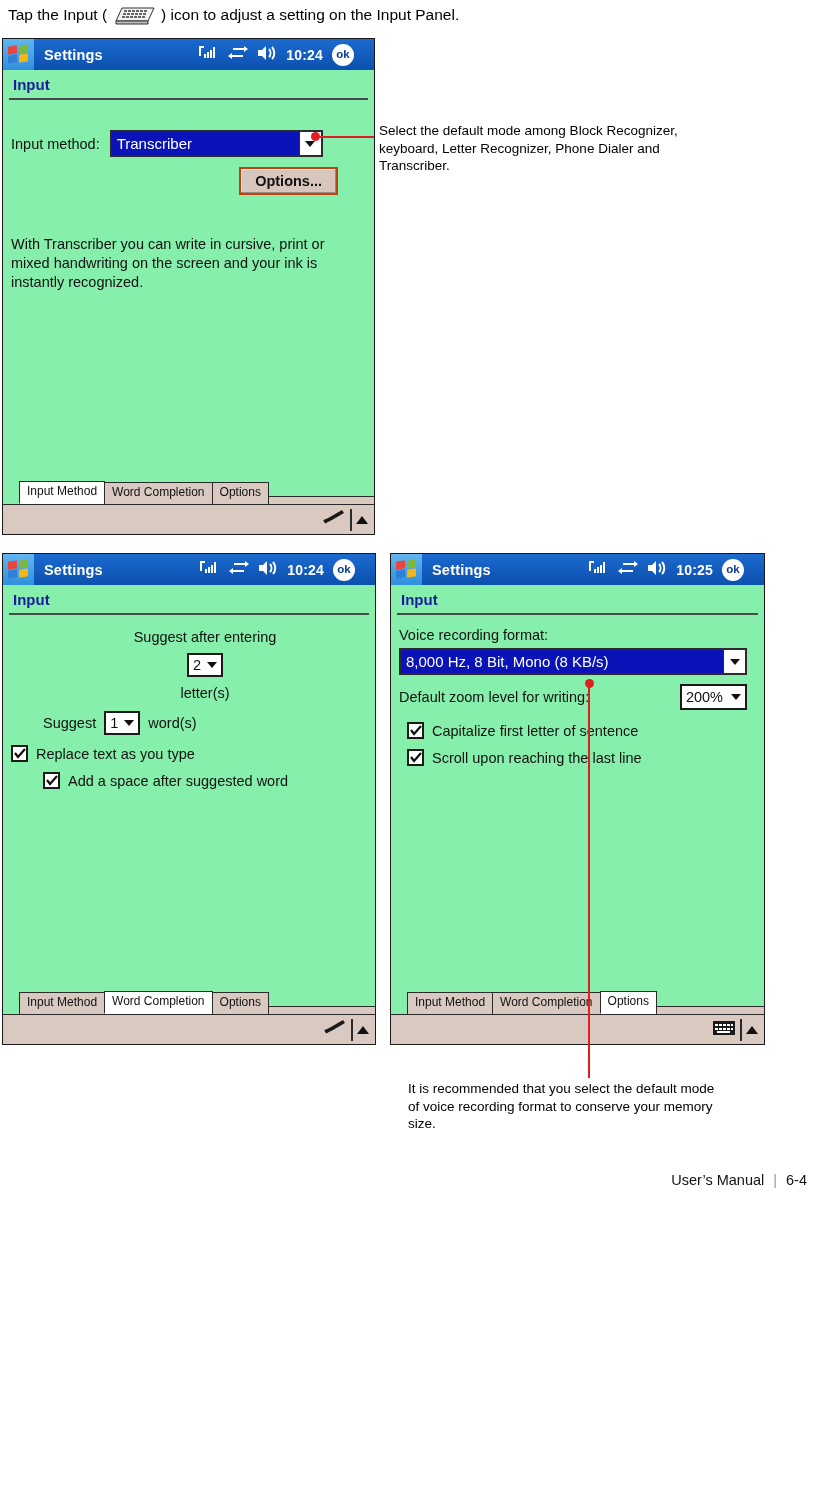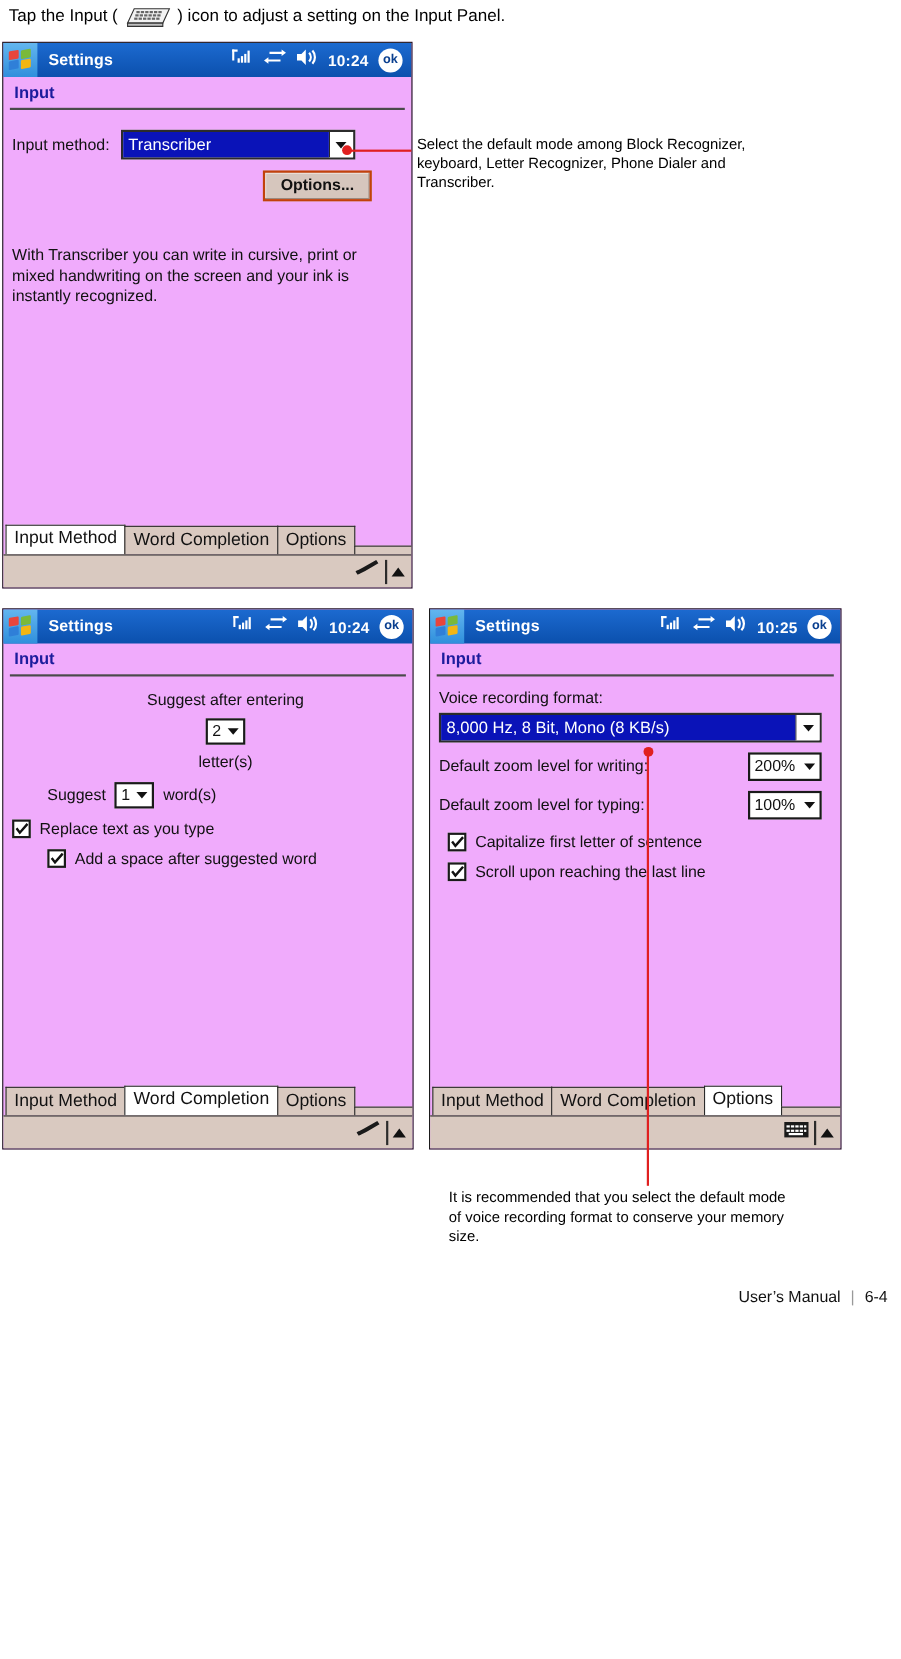--- a/index.html
+++ b/index.html
@@ -39,7 +39,7 @@
   
   .pda {
     position: absolute;
-    background: #f0abfc;
+    background: #86efac;
     border: 1px solid #1a1a1a;
     overflow: hidden;
   }

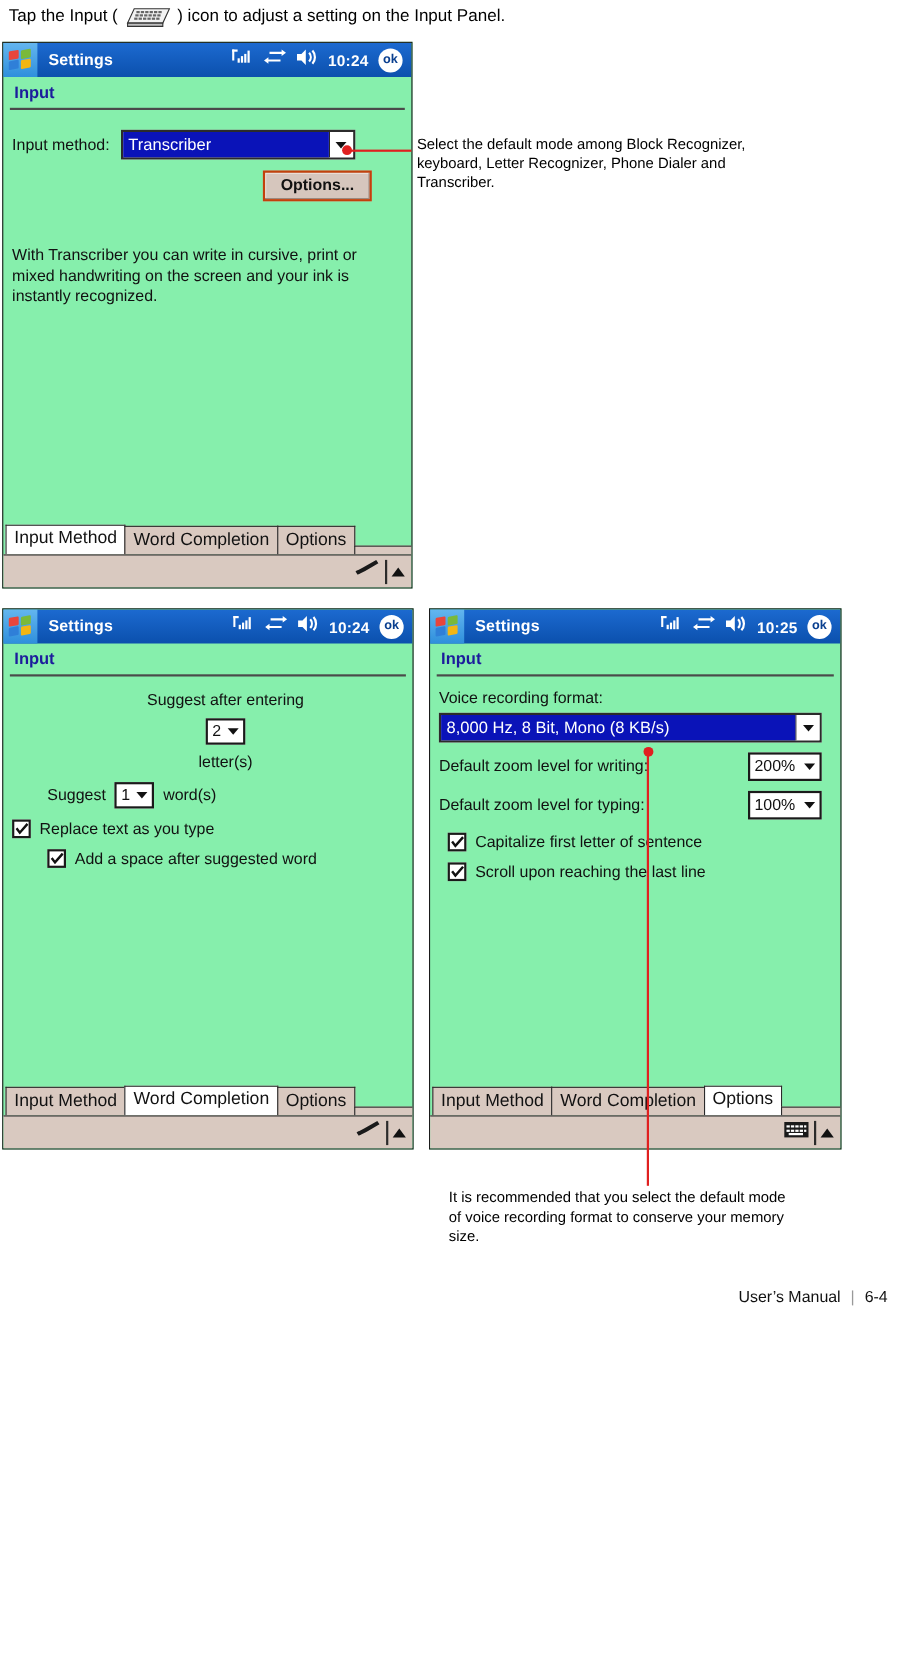--- a/index.html
+++ b/index.html
@@ -82,7 +82,7 @@
     display: flex;
     align-items: center;
     gap: 9px;
-    right: 8px;
+    right: 20px;
   }
   .tb-icons .clock {
     color: #fff; font-size: 14px; font-weight: bold;

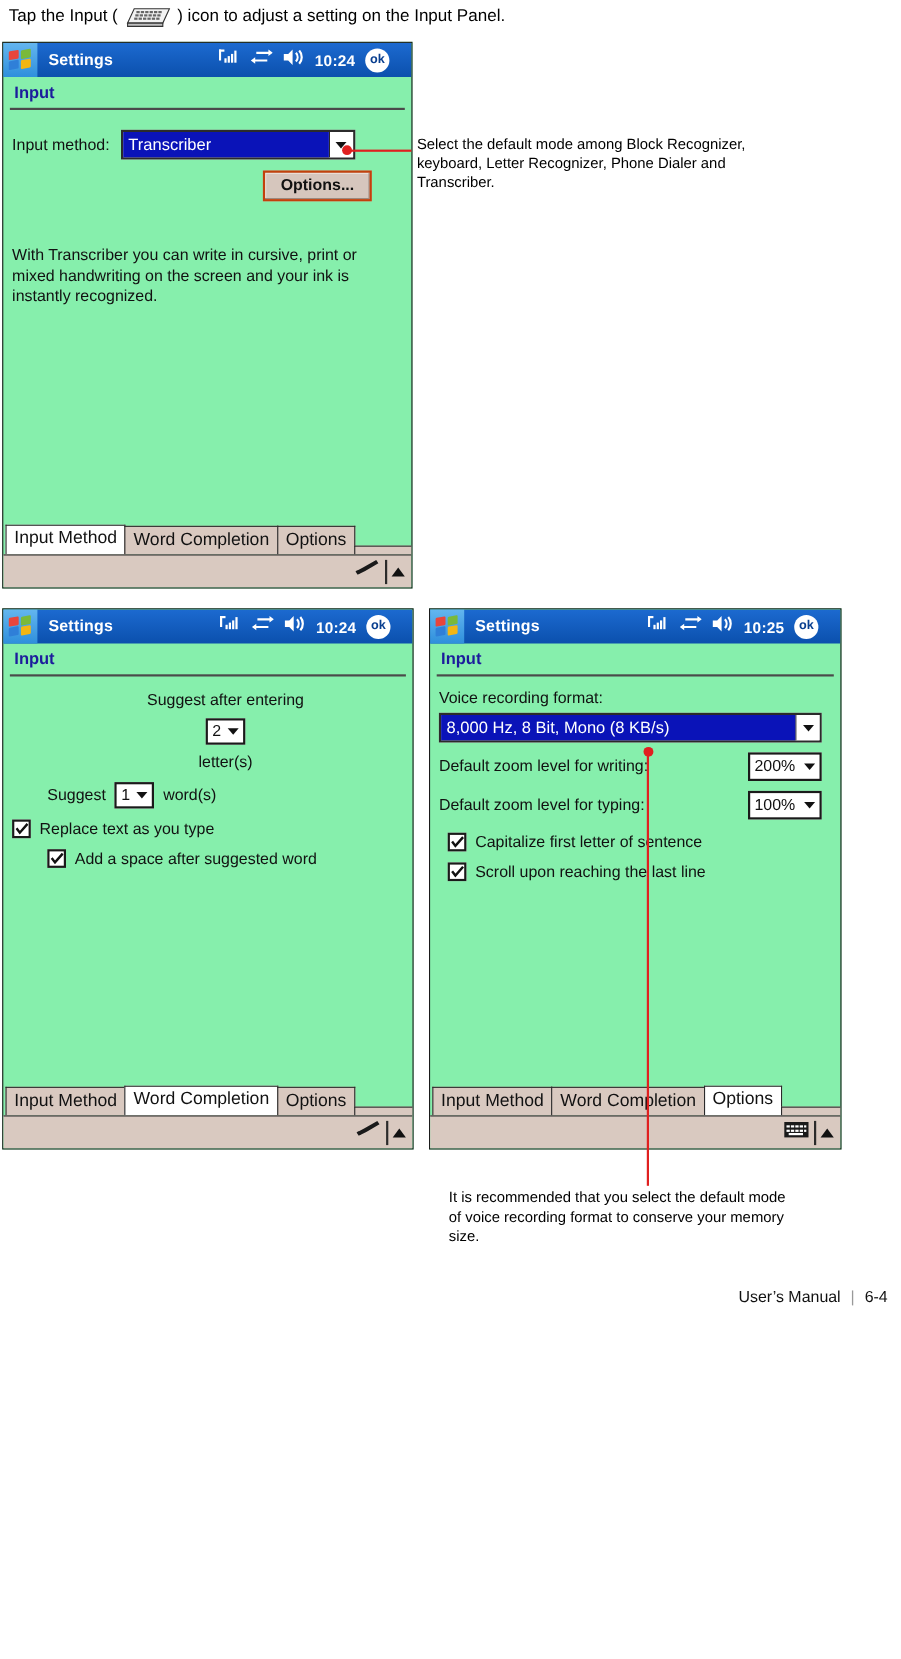--- a/index.html
+++ b/index.html
@@ -327,7 +327,7 @@
     <div class="hrule"></div>
 
     <div class="body-area">
-      <div class="row" style="margin-top:8px;">
+      <div class="row" style="margin-top:20px;">
         <span class="lbl">Input method:</span>
         <span class="combo" style="width:213px; margin-left:10px; position:relative;">
           <span class="value">Transcriber</span>

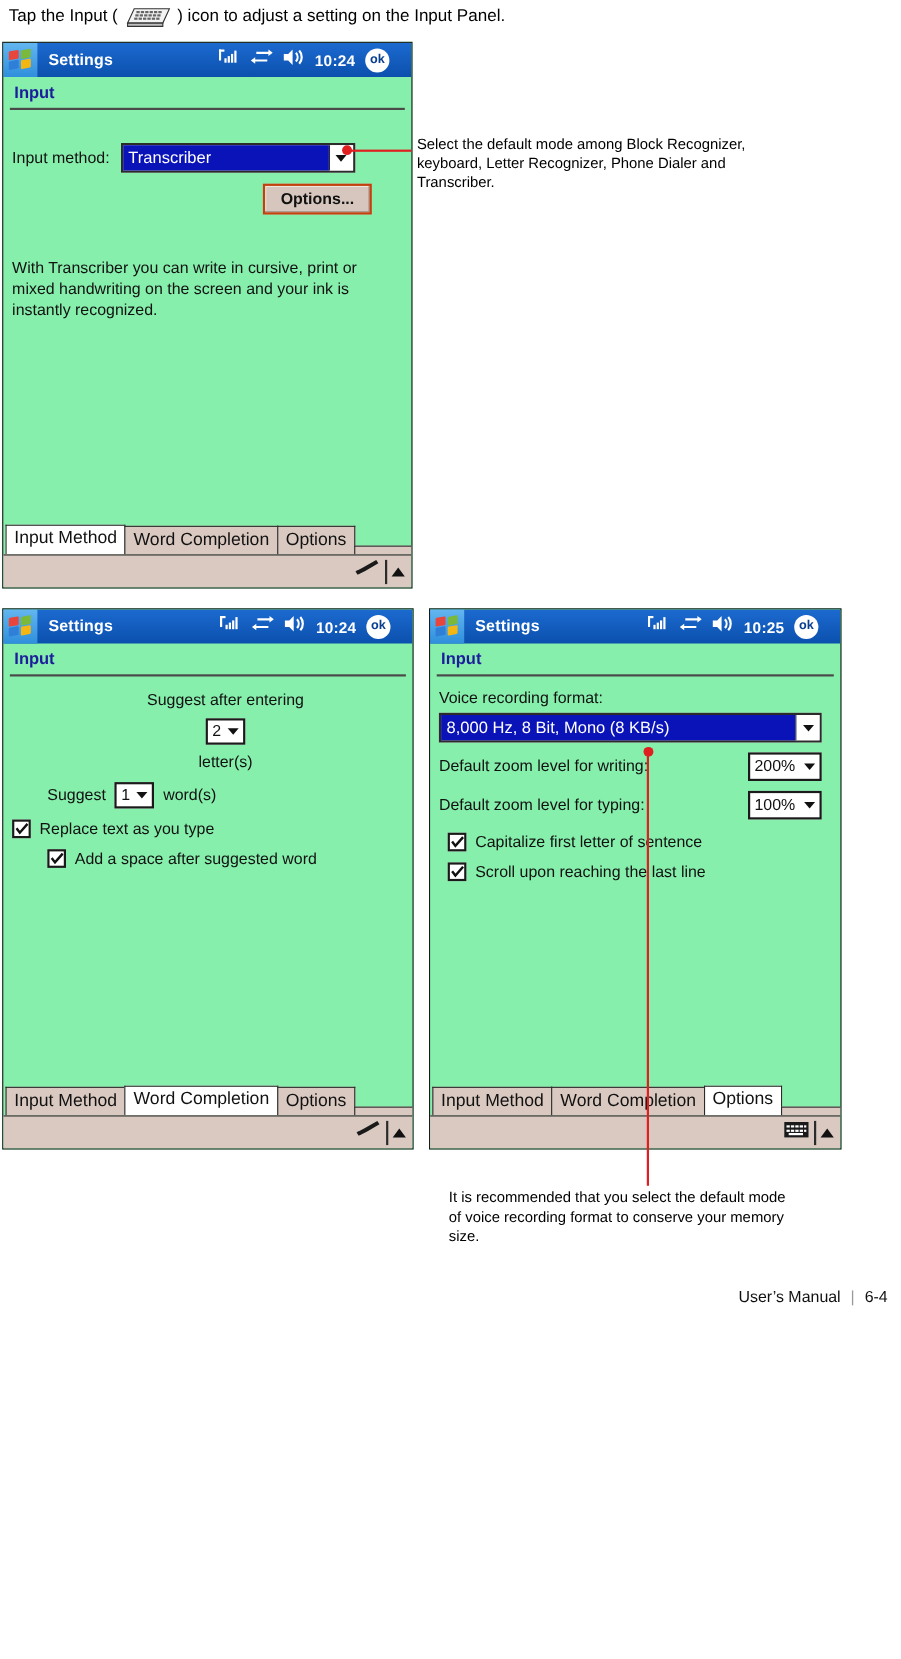--- a/index.html
+++ b/index.html
@@ -165,11 +165,11 @@
   
   .tabstrip {
     position: absolute;
-    left: 2px; right: 0;
+    left: 16px; right: 0;
     display: flex;
     align-items: flex-end;
     height: 27px;
-    font-size: 16px;
+    font-size: 12px;
   }
   .tab {
     background: #d9c9c0;

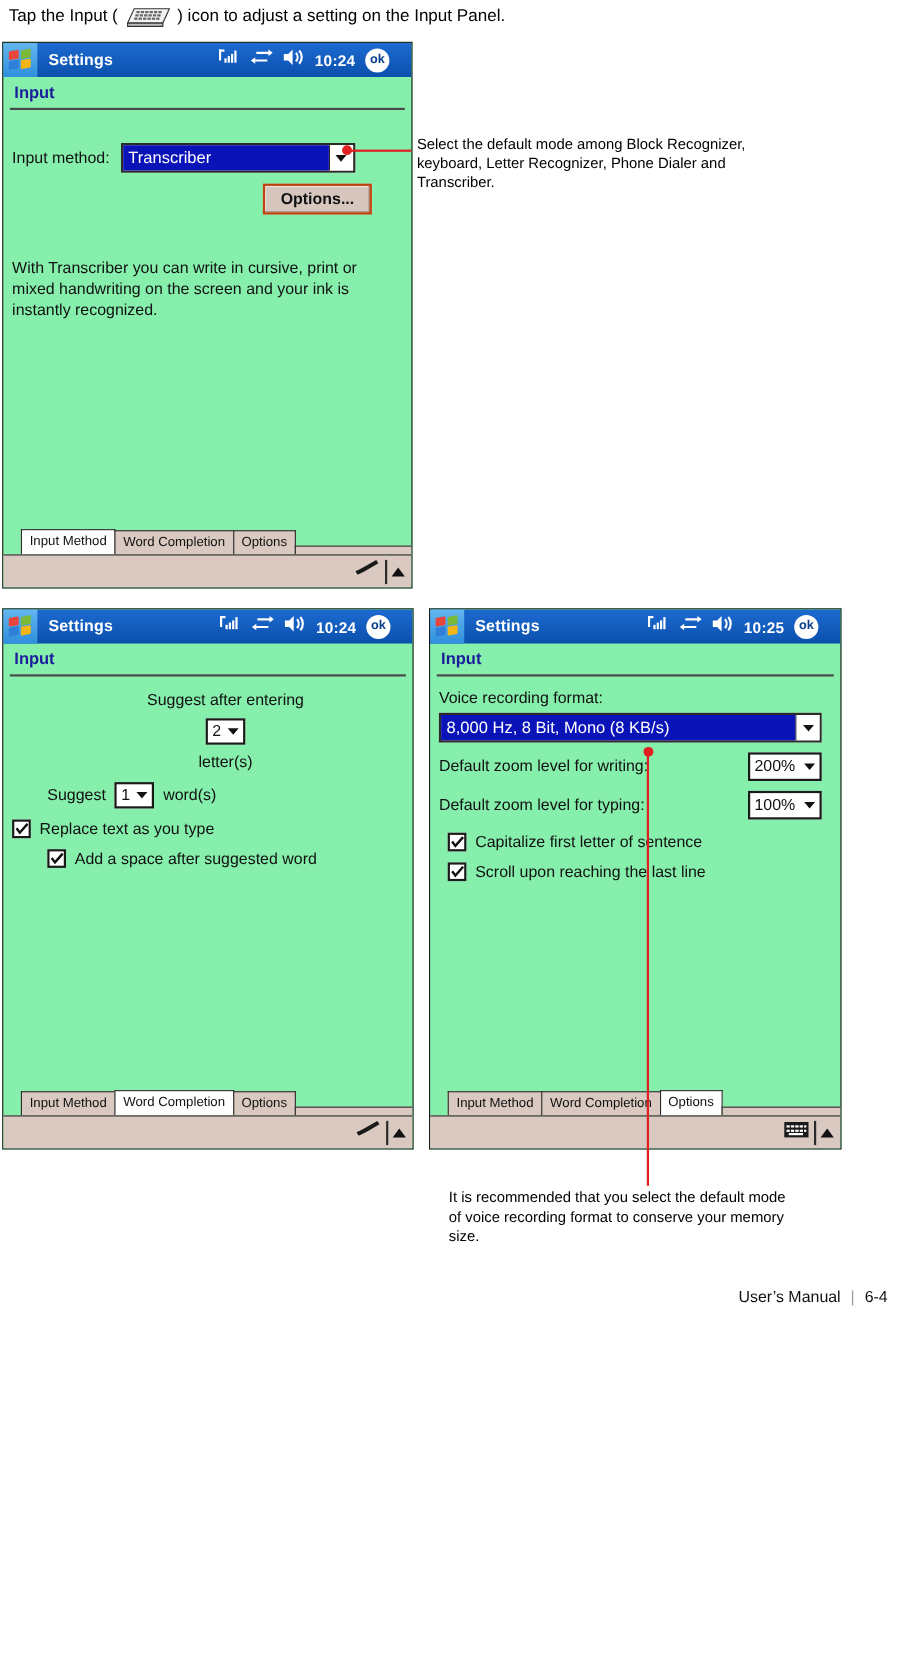--- a/index.html
+++ b/index.html
@@ -528,13 +528,6 @@
         </span>
       </div>
 
-      <div class="row" style="margin-top:9px; justify-content:space-between; width:348px;">
-        <span>Default zoom level for typing:</span>
-        <span class="minicombo" style="height:26px; gap:8px;">
-          <span>100%</span>
-          <i class="tri"></i>
-        </span>
-      </div>
 
       <div class="cbrow" style="margin-top:12px; padding-left:8px;">
         <span class="cb">

